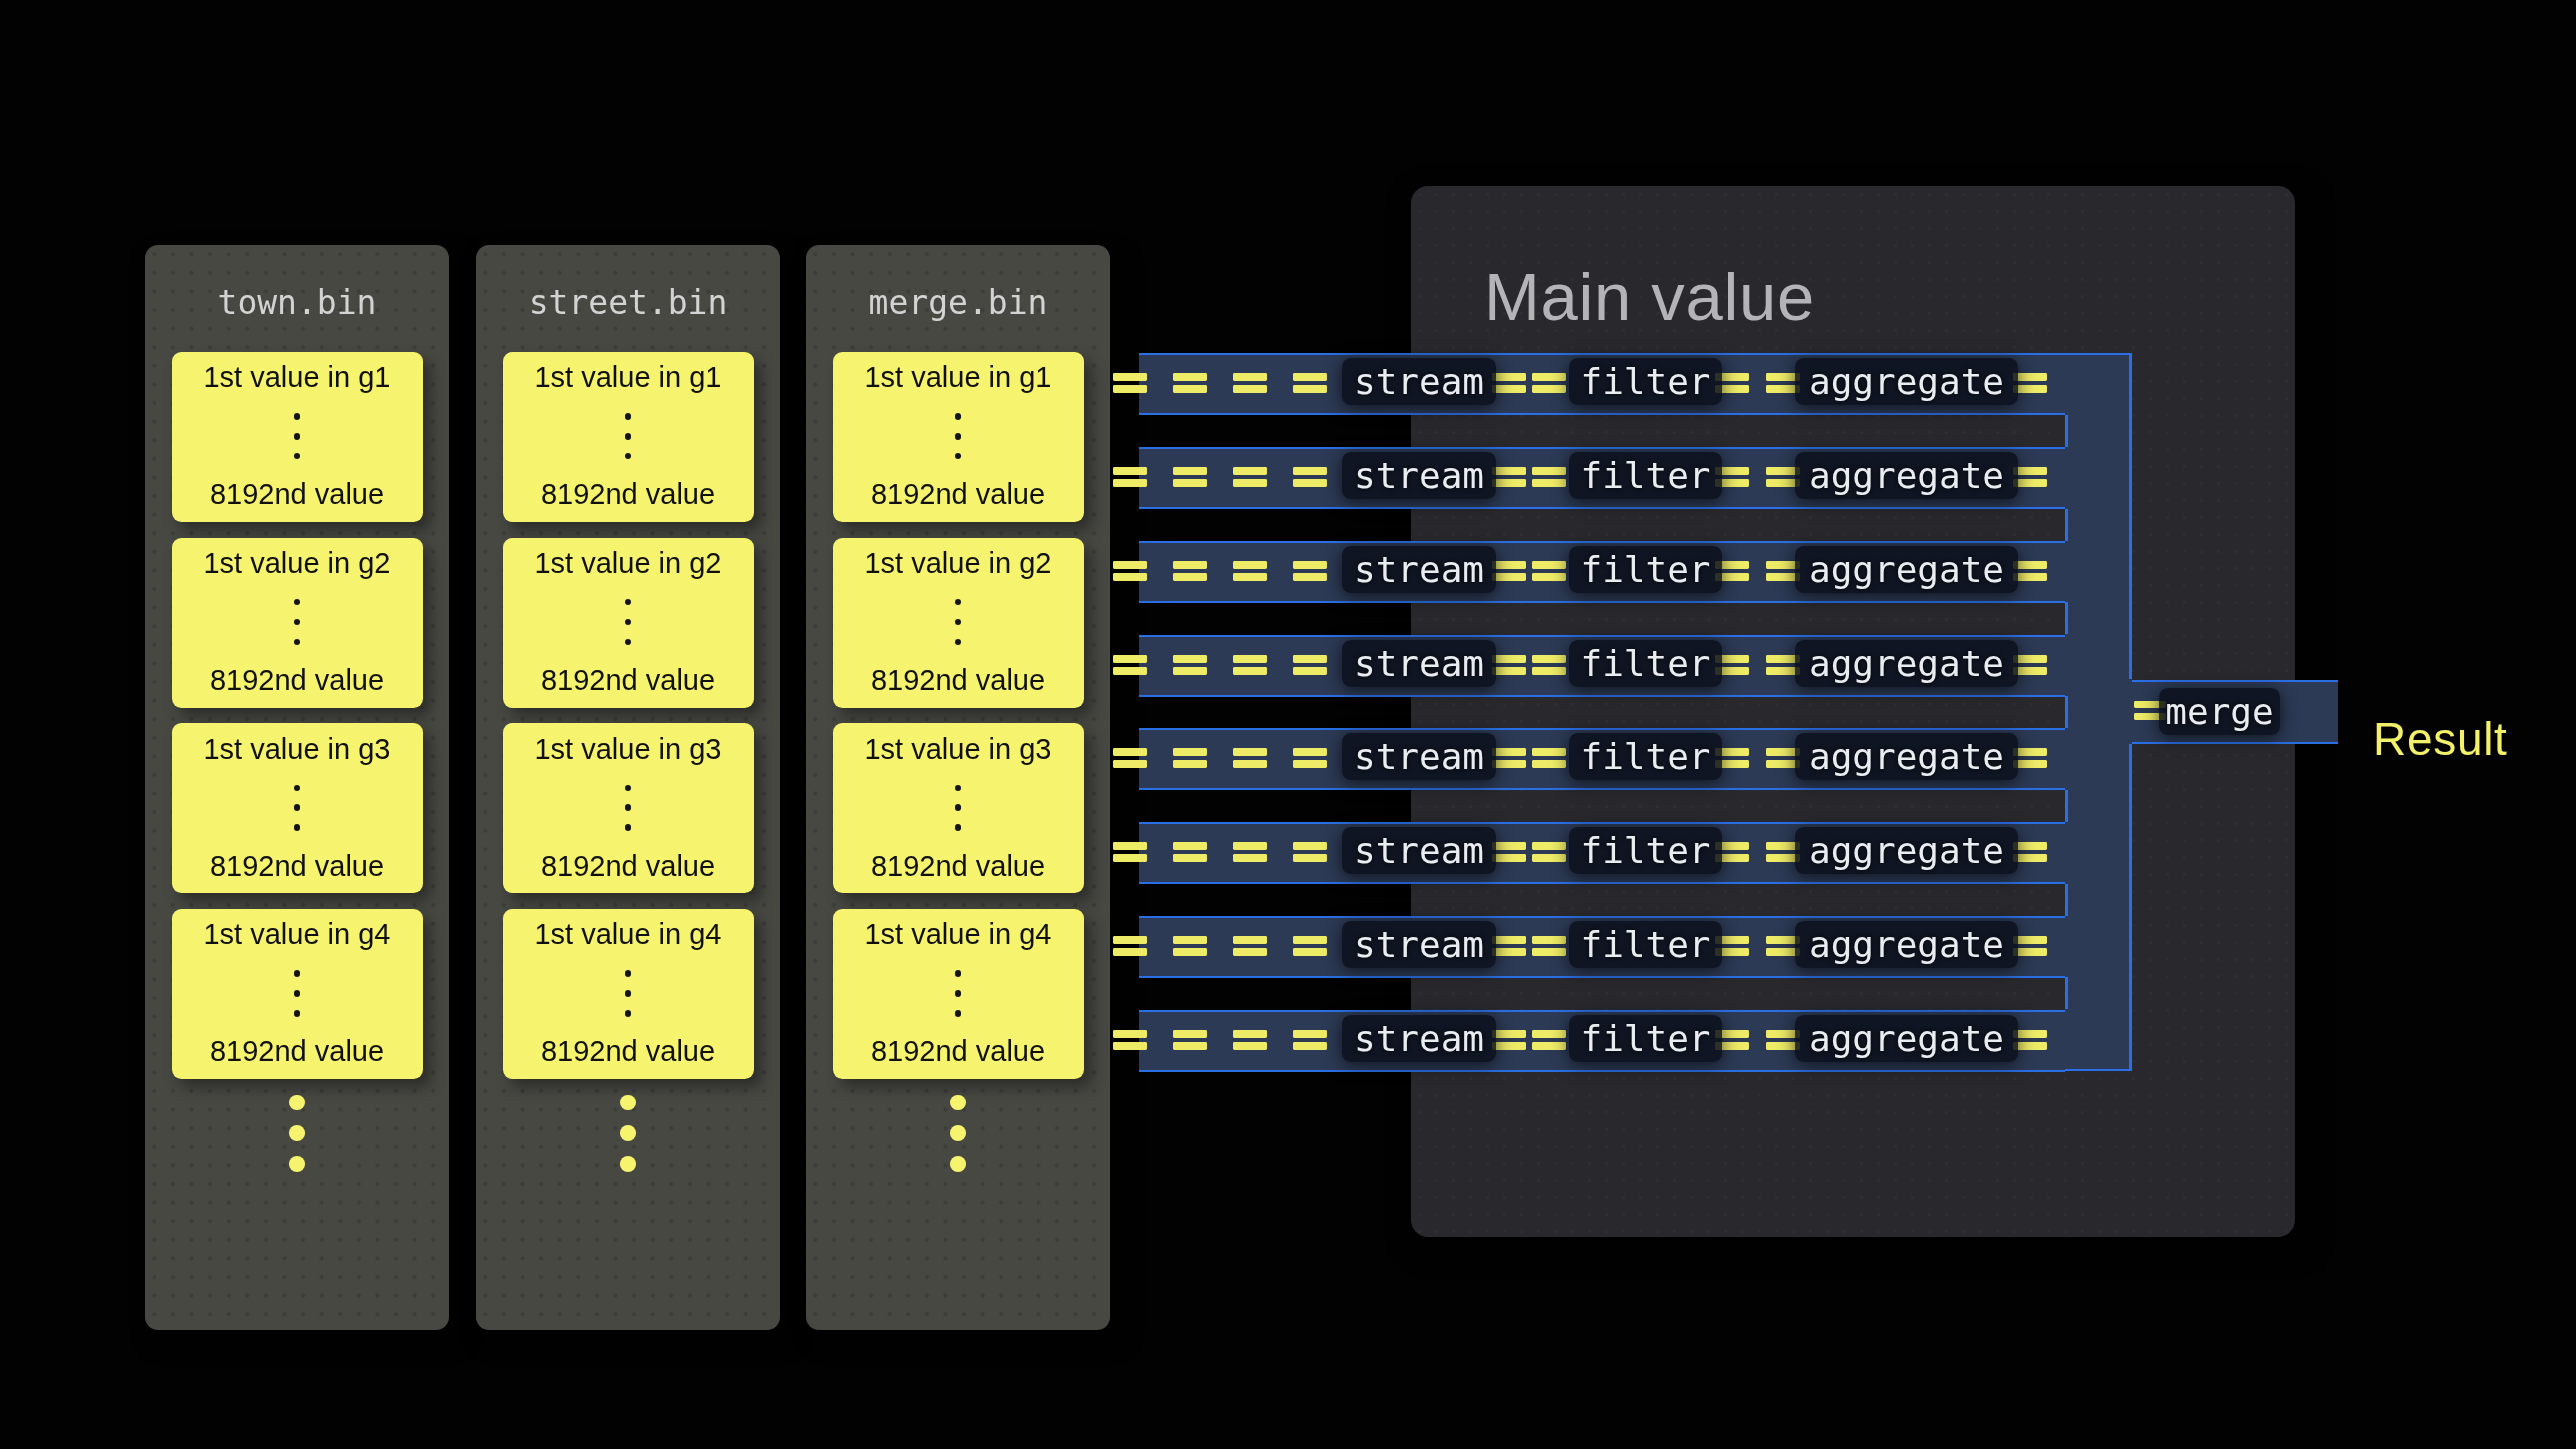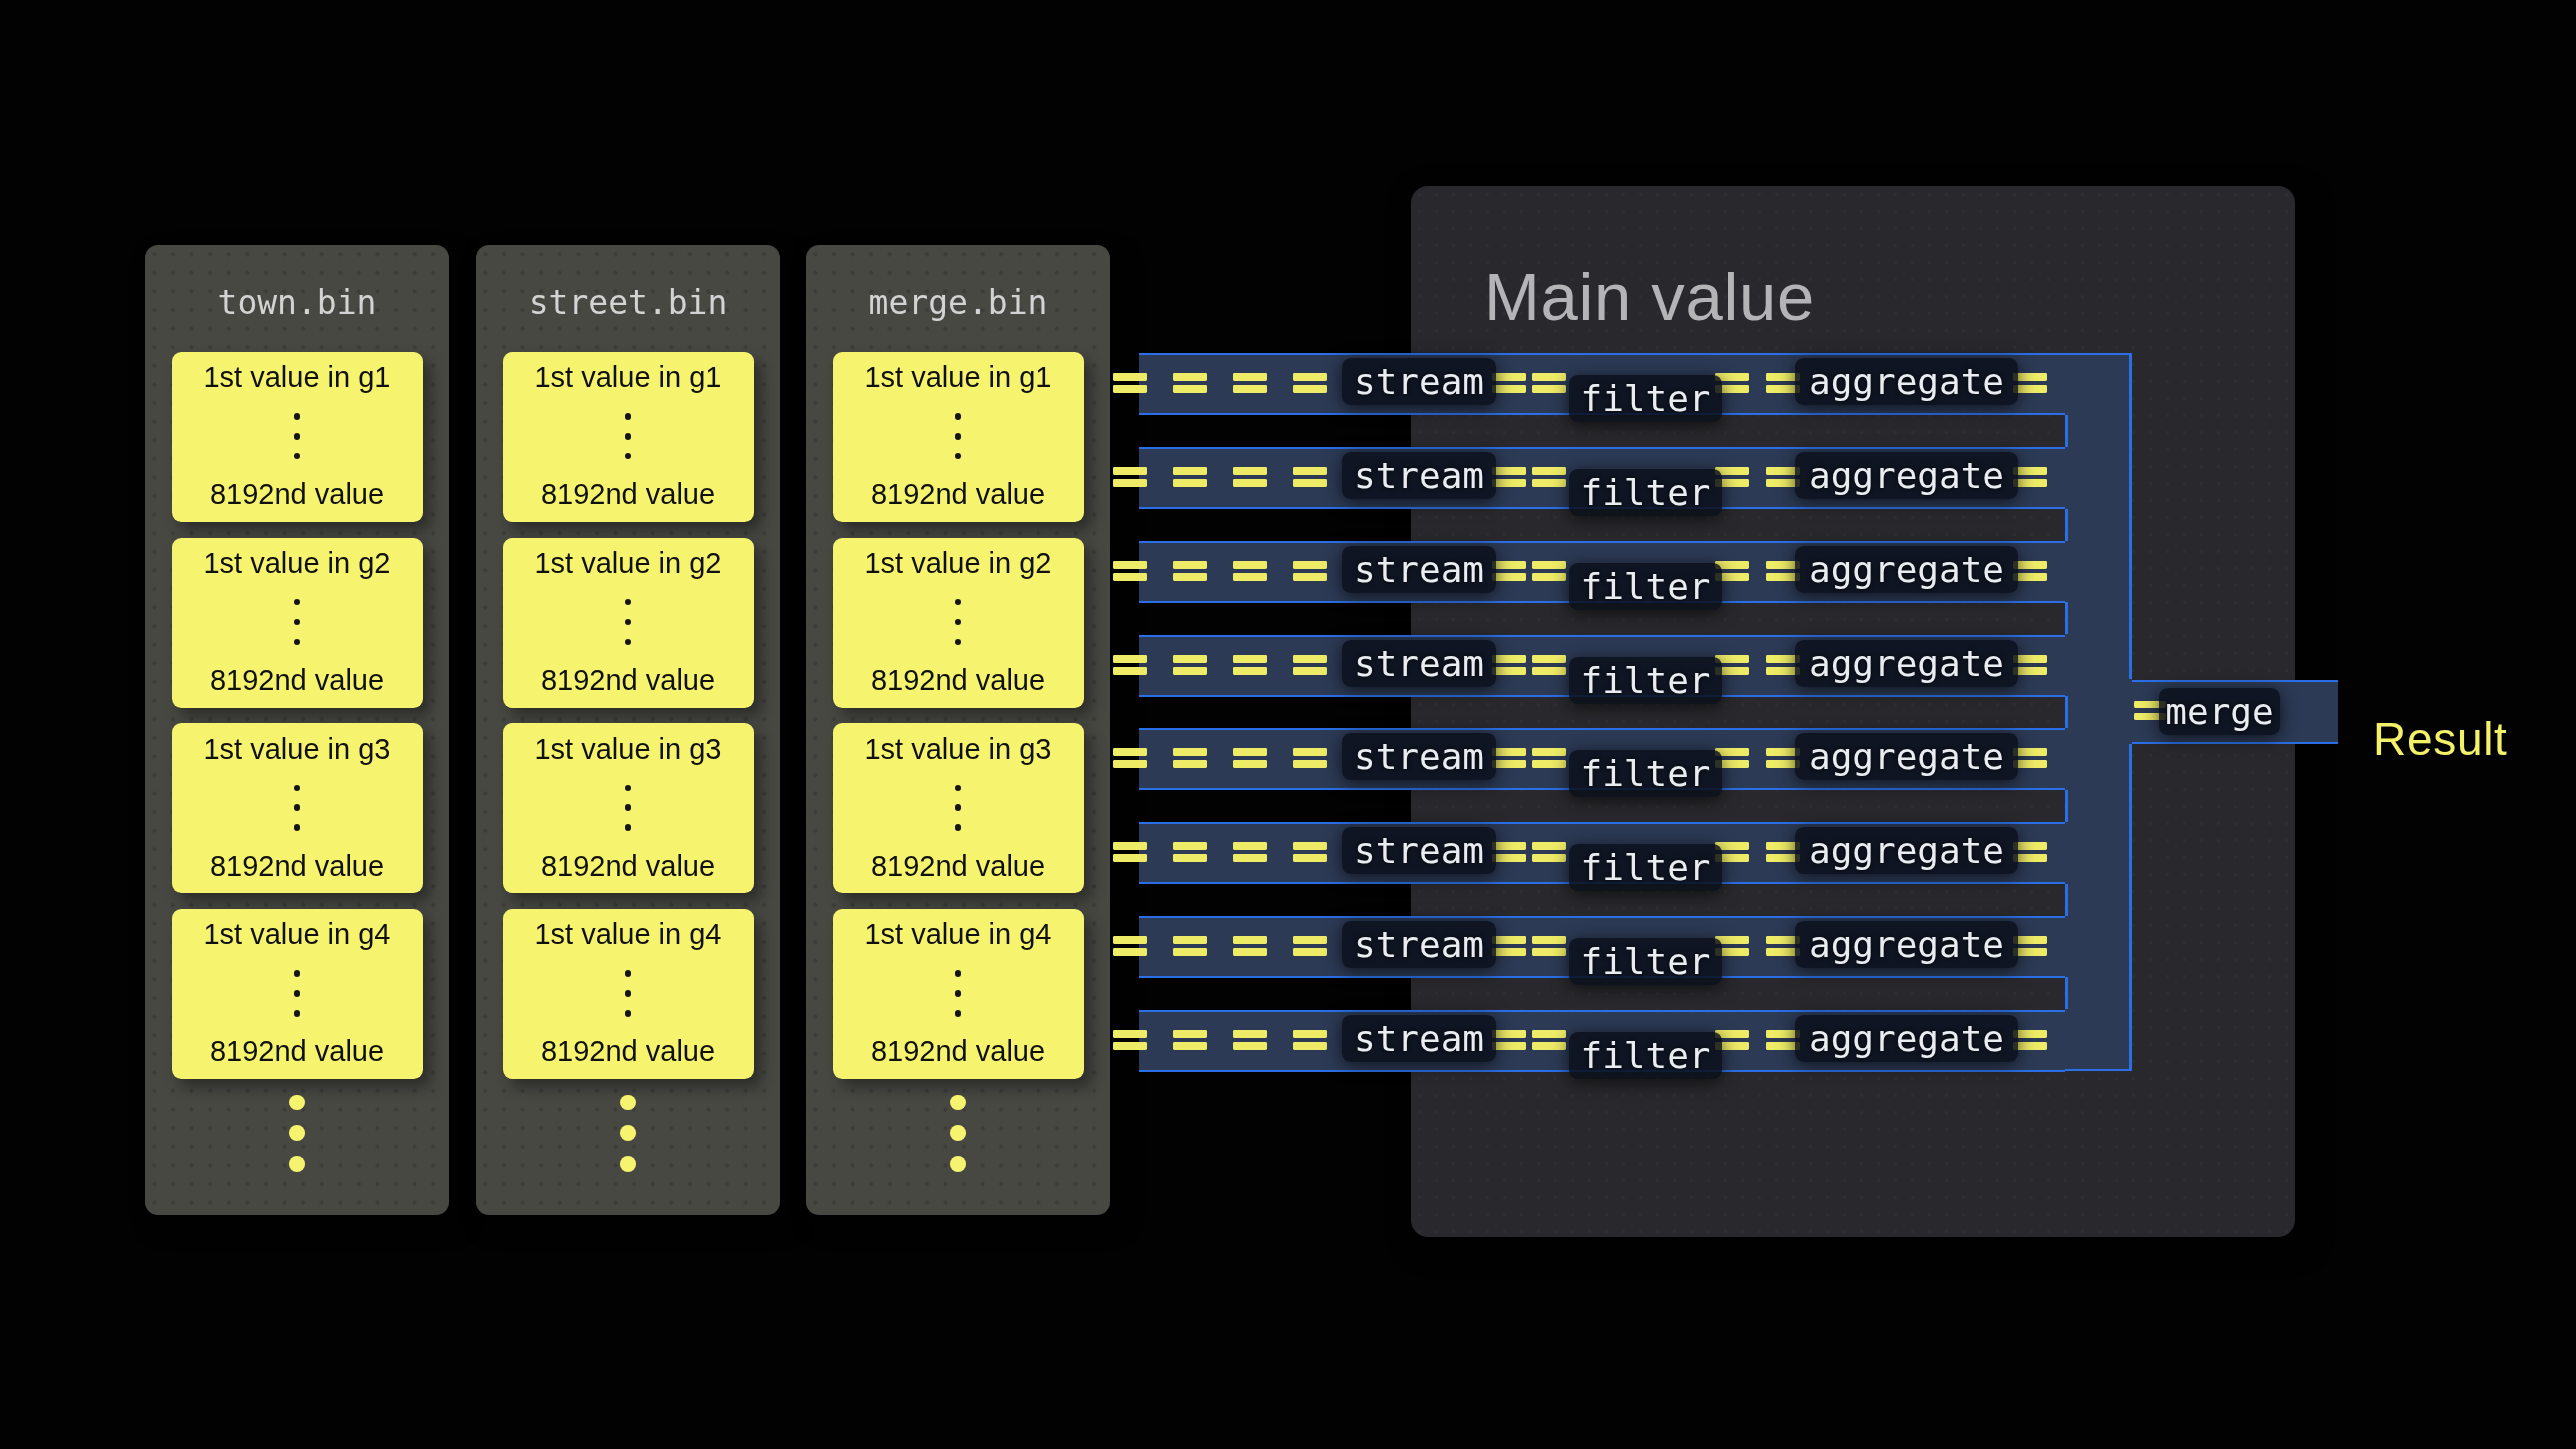--- a/index.html
+++ b/index.html
@@ -26,7 +26,7 @@
   }
   
   .file-col{
-    position:absolute;top:245px;width:304px;height:970px;
+    position:absolute;top:245px;width:304px;height:1085px;
     background-color:#484843;
     background-image:radial-gradient(rgba(0,0,0,0.16) 1.9px, transparent 2.3px);
     background-size:18.6px 18.6px;

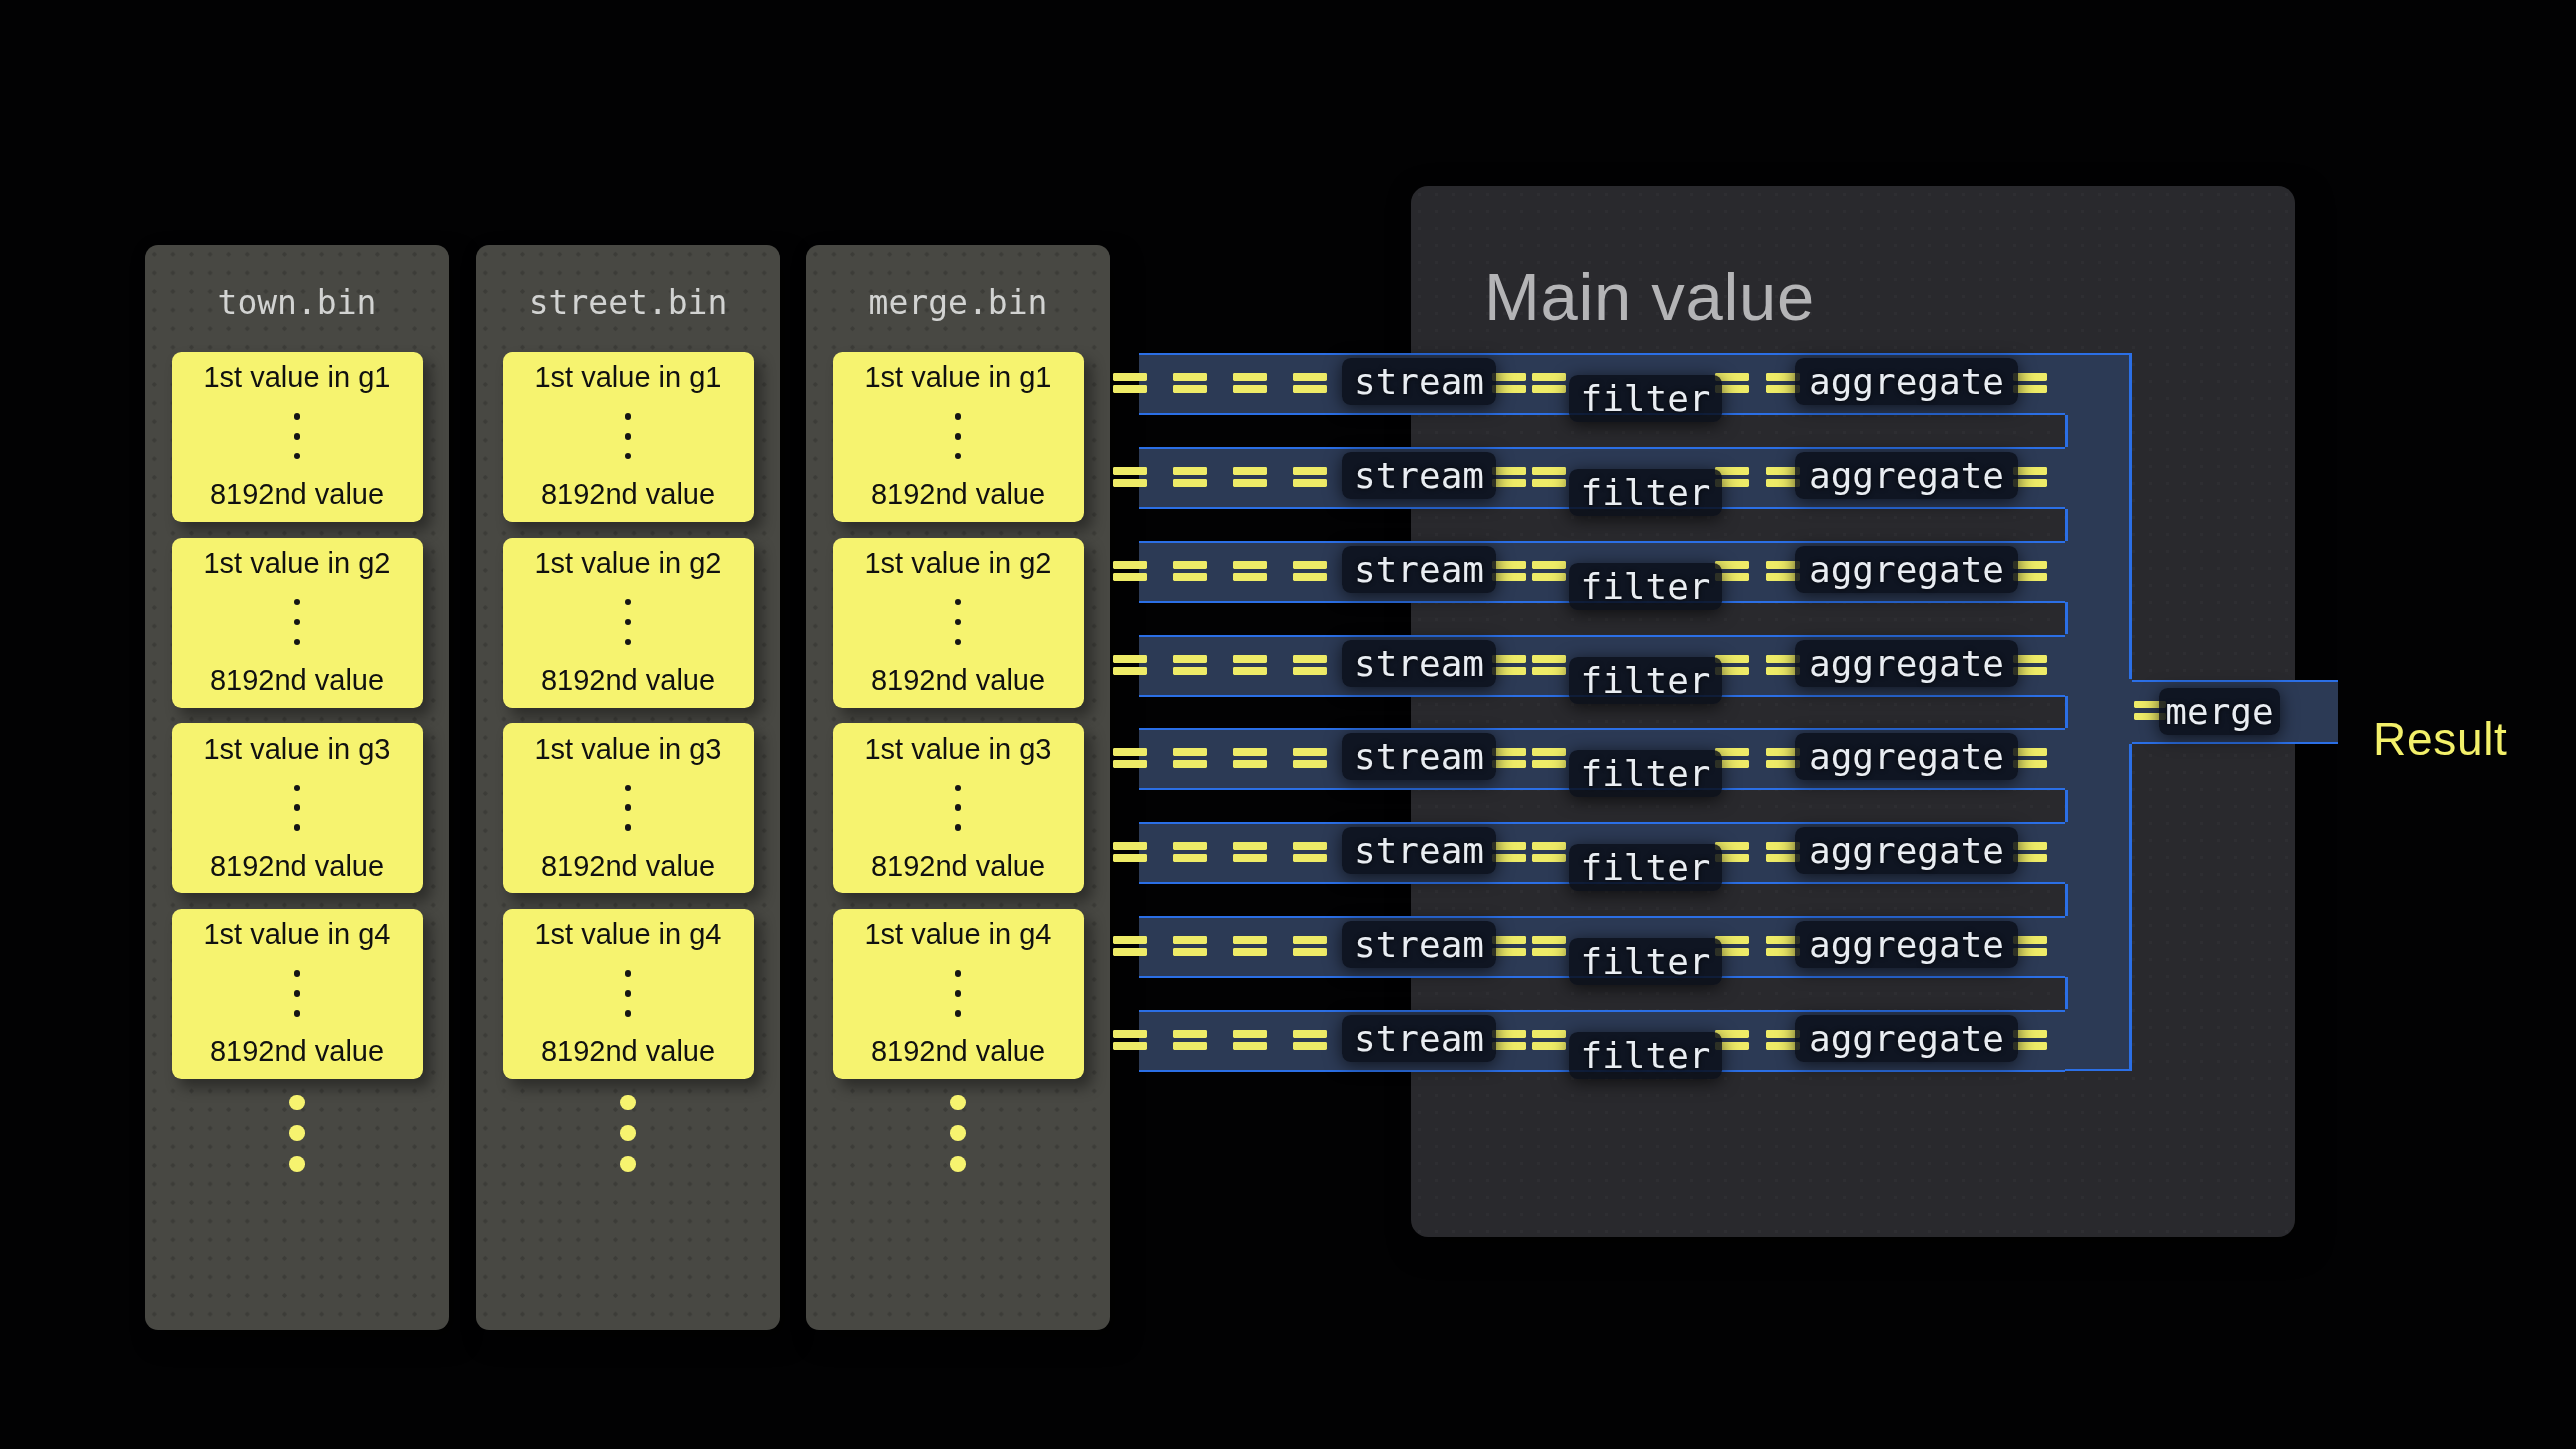--- a/index.html
+++ b/index.html
@@ -88,7 +88,7 @@
     text-shadow:0 0 5.7px rgba(0,0,0,0.8);
   }
   .st0{left:203px;width:154px;}
-  .st1{left:430px;width:153px;margin-top:17px;}
+  .st1{left:430px;width:153px;}
   .st2{left:656px;width:223px;}
   
   .merge-band{

